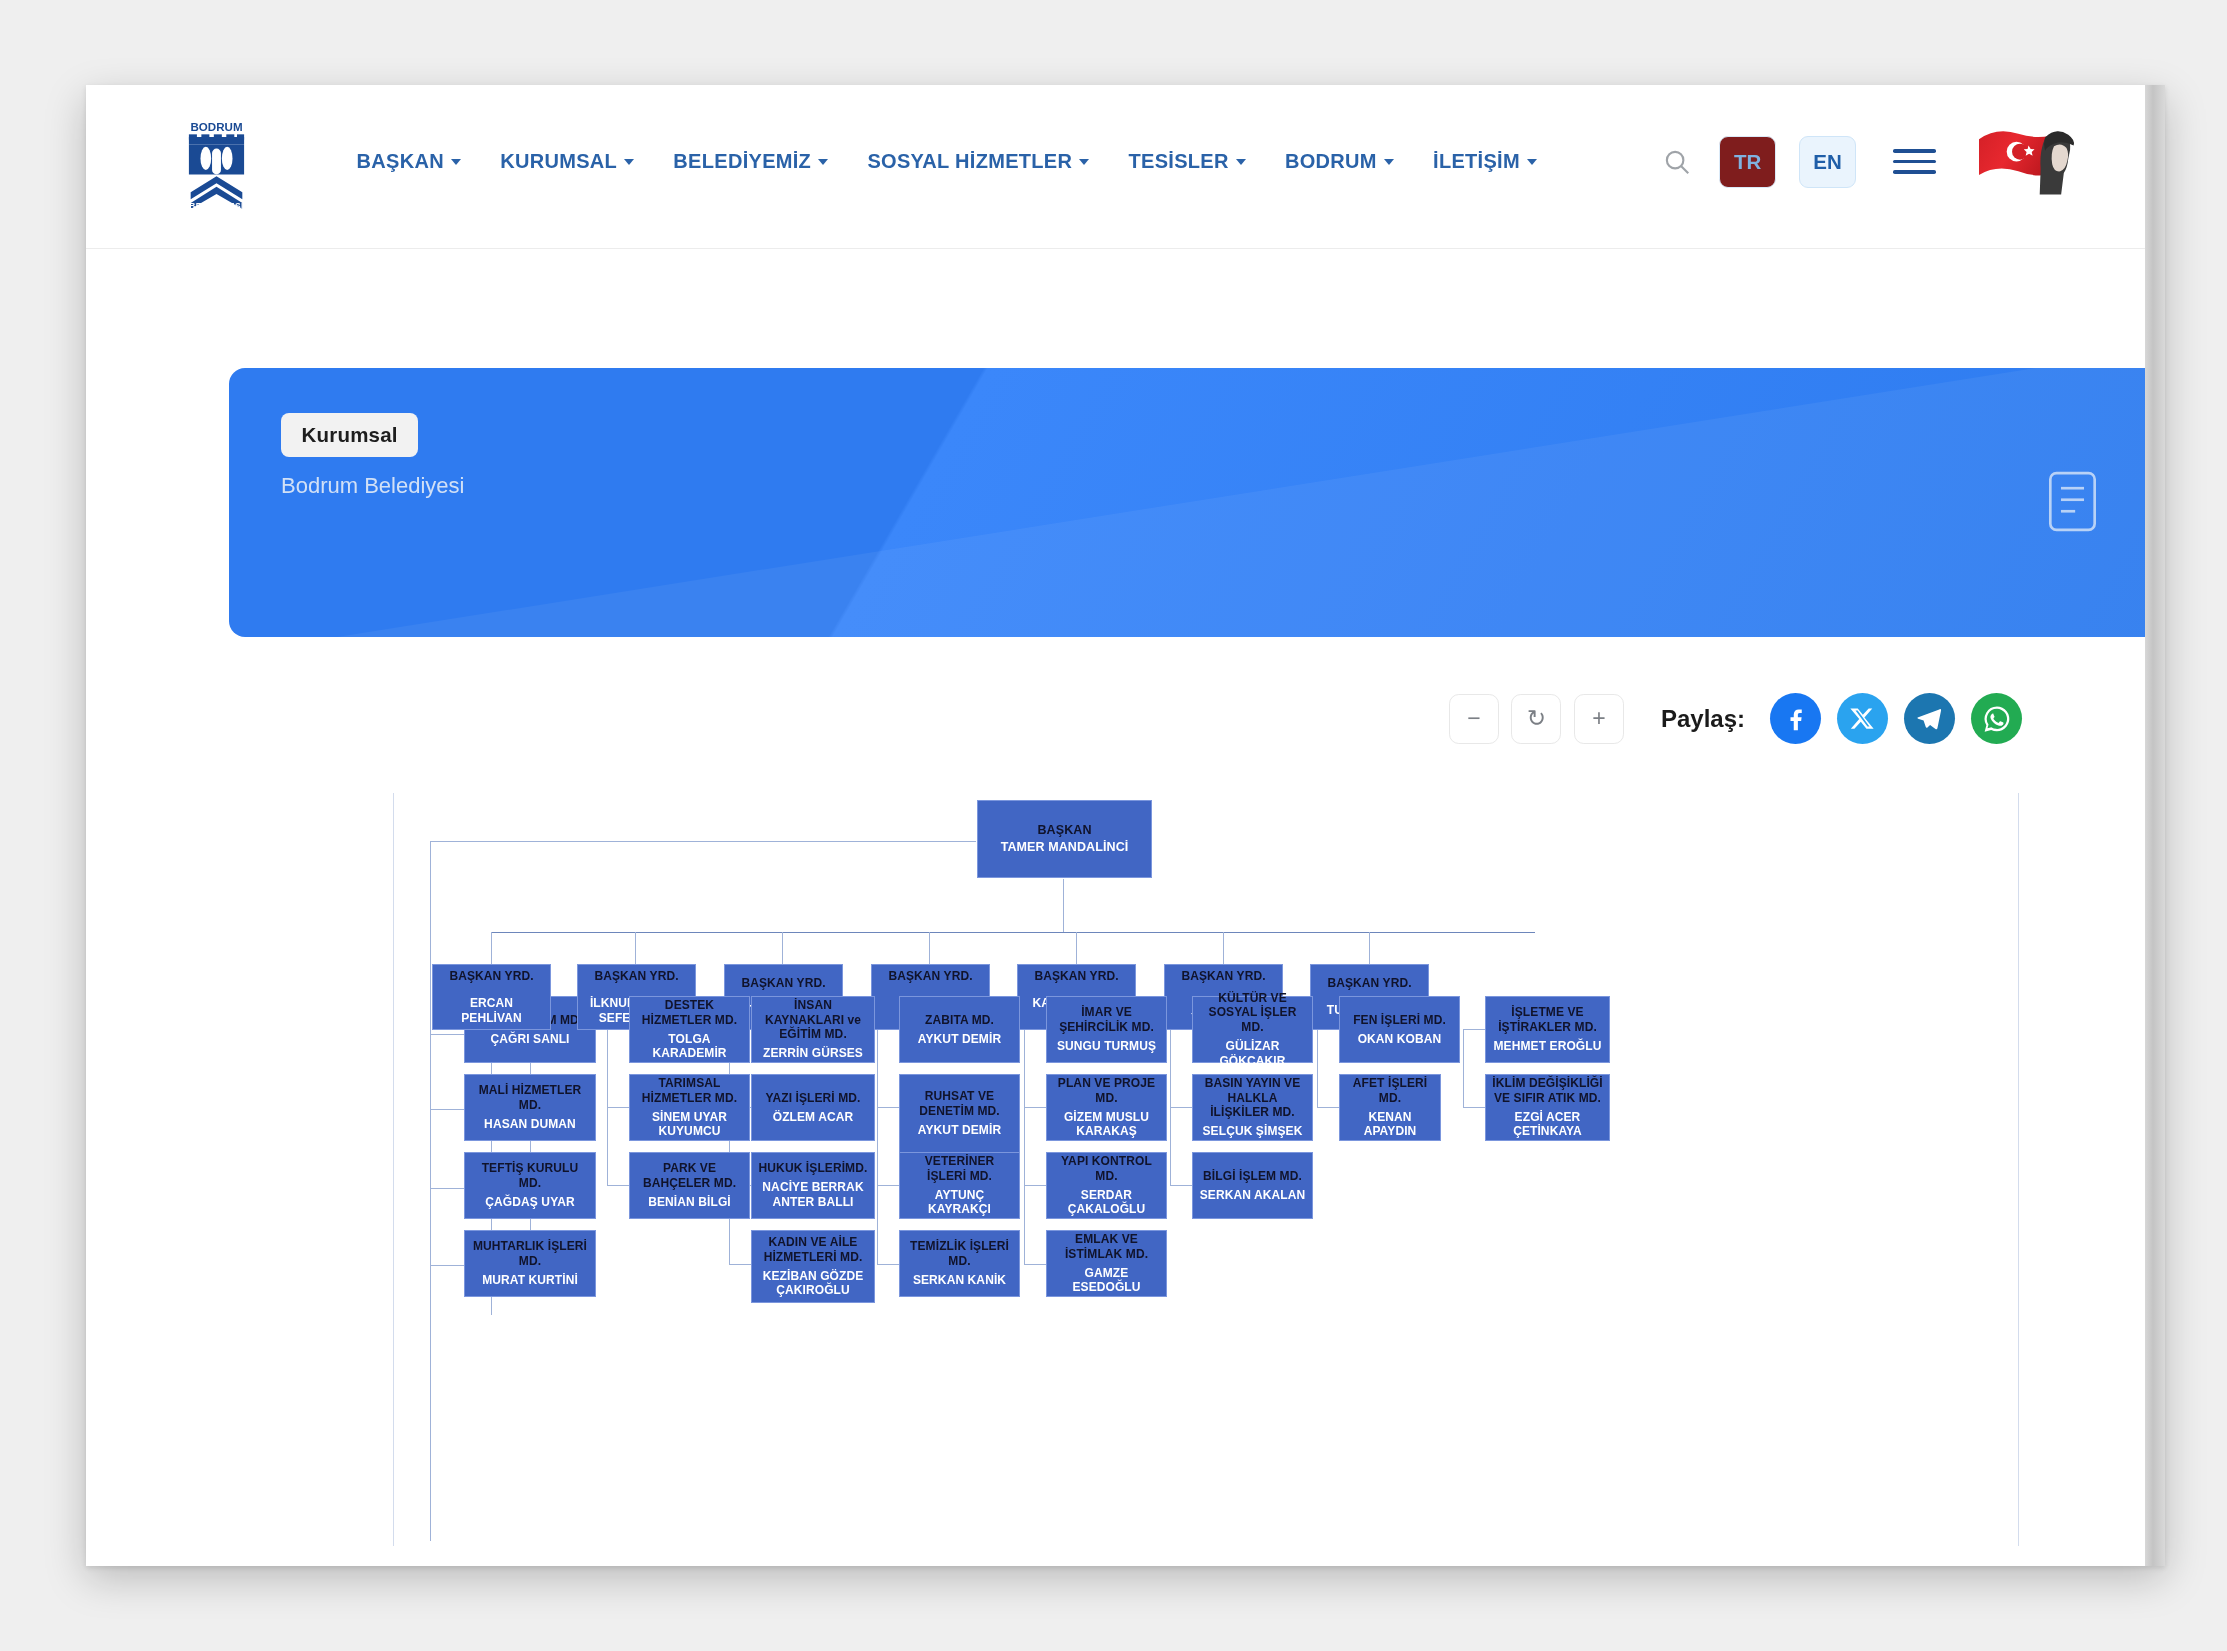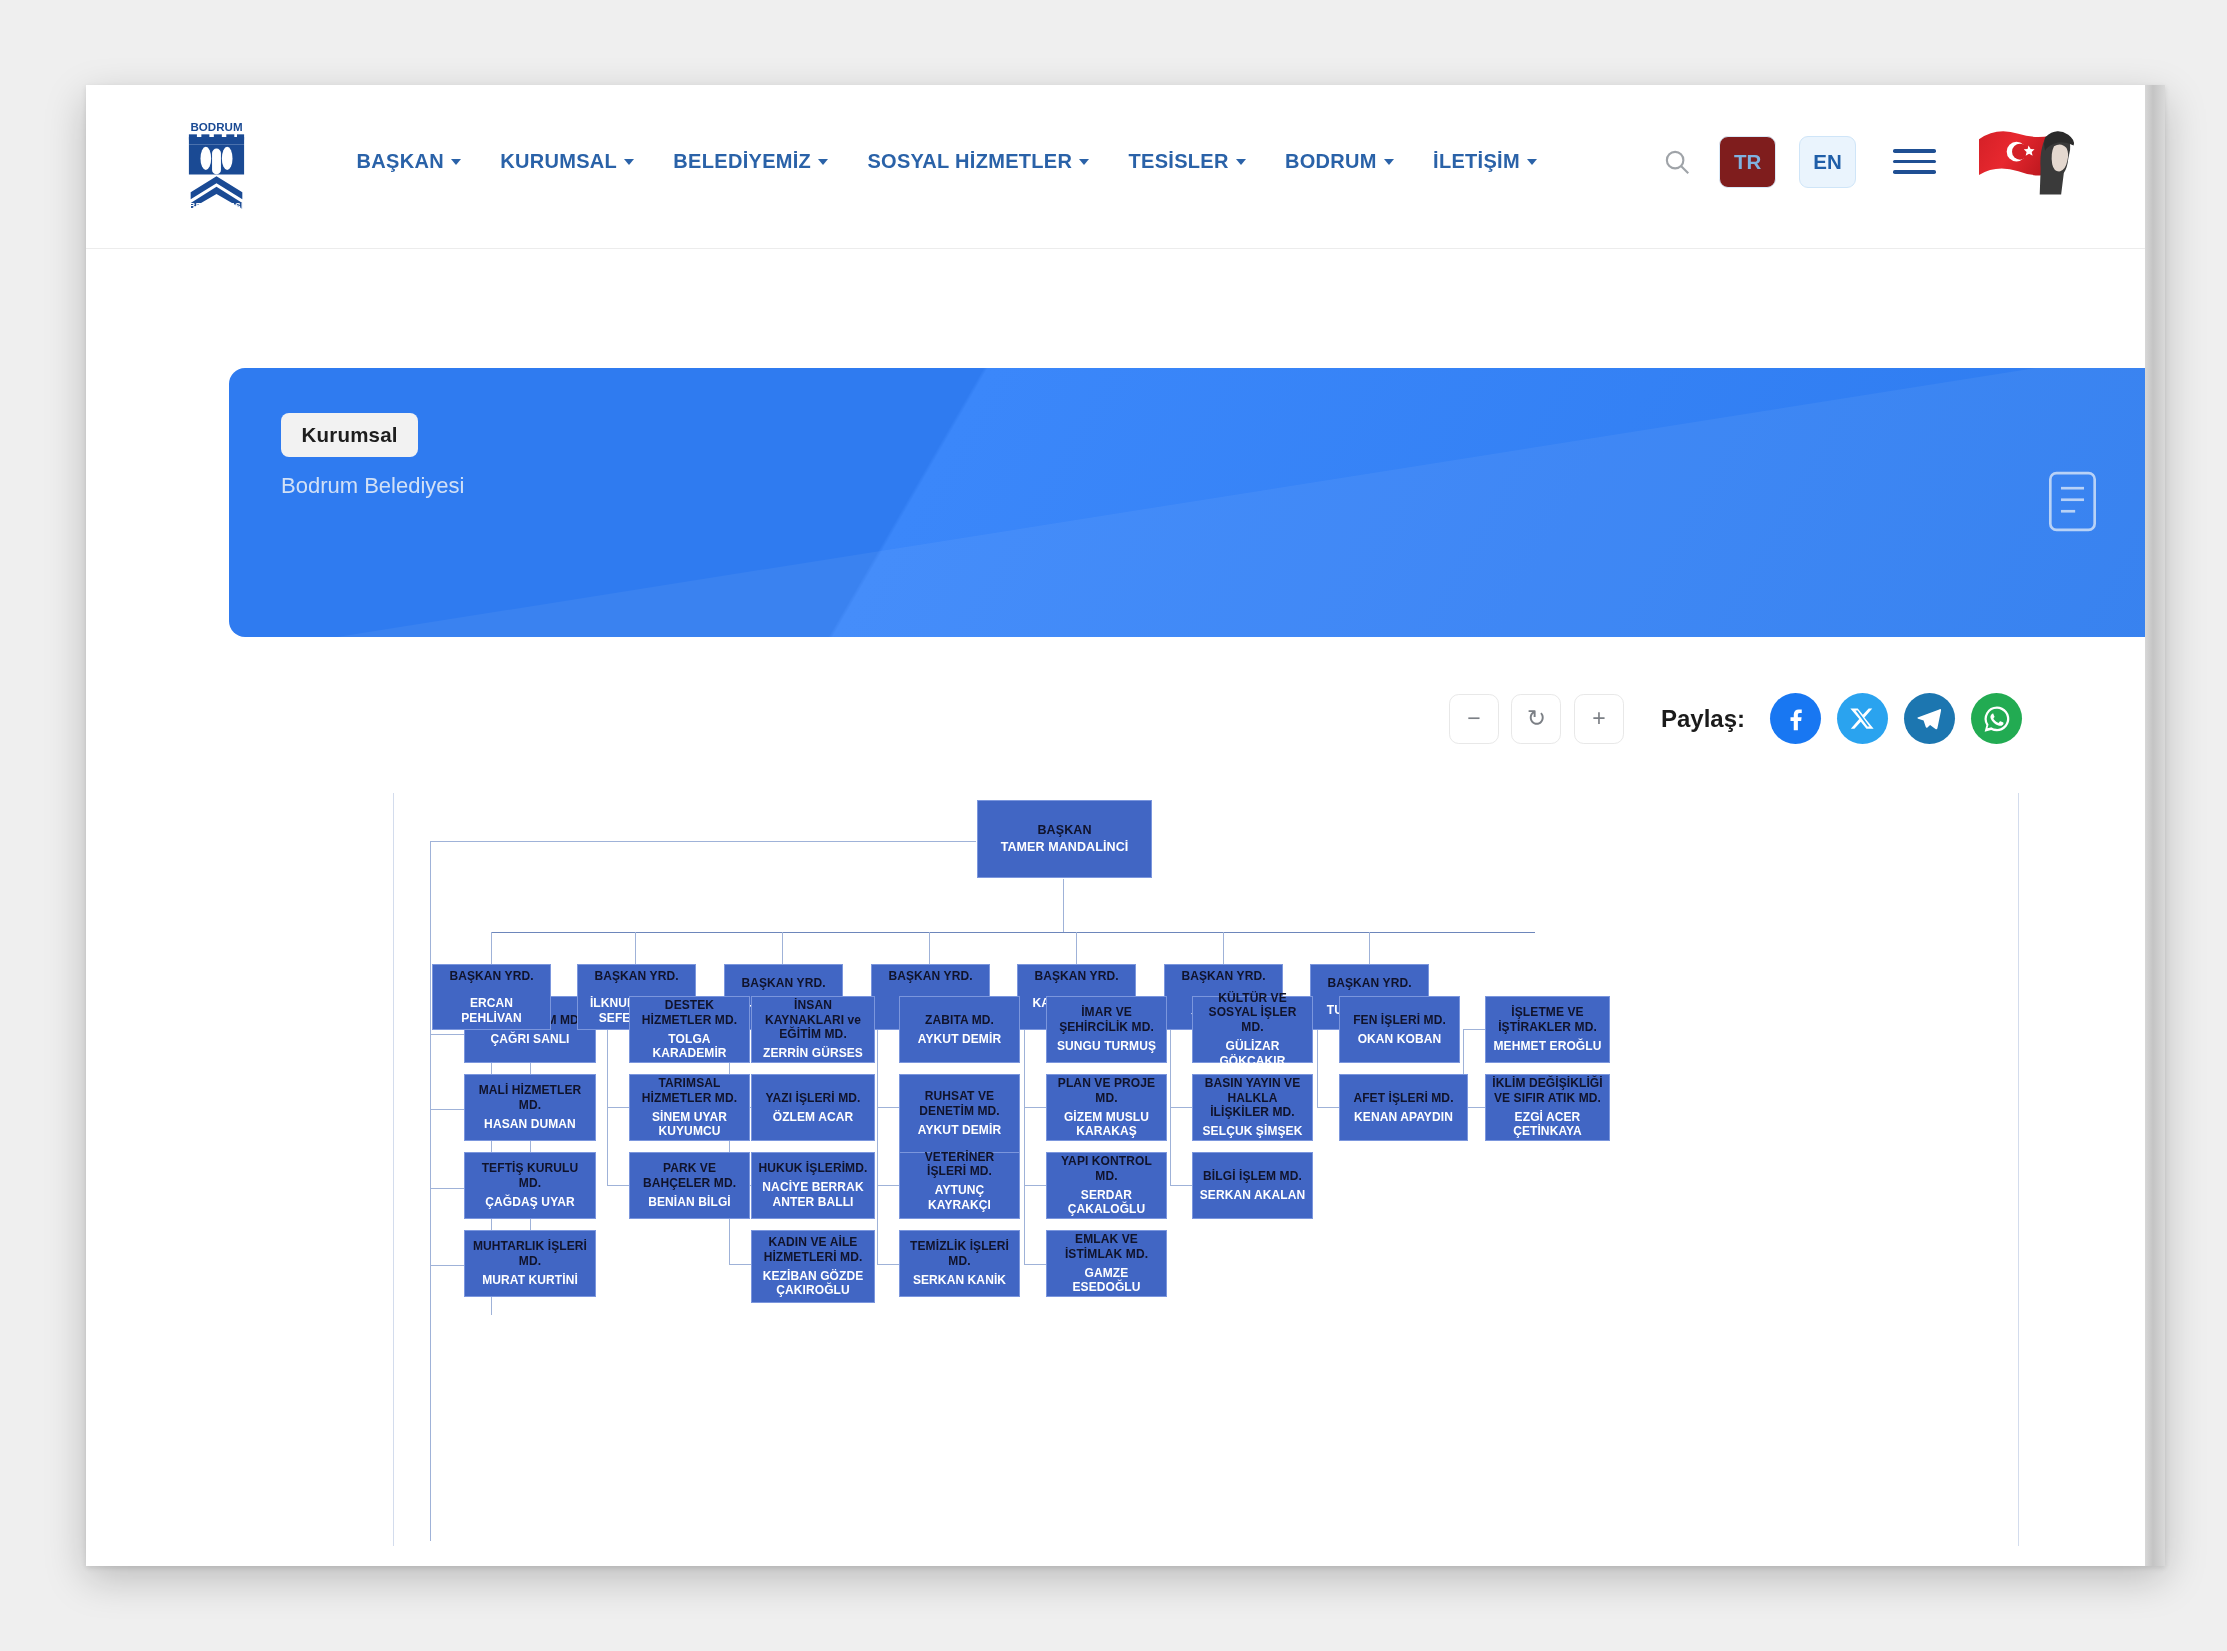--- a/index.html
+++ b/index.html
@@ -635,7 +635,7 @@
       <div class="t">FEN İŞLERİ MD.</div>
       <div class="n">OKAN KOBAN</div>
     </div>
-    <div class="node" style="left:946px; top:281px; width:129px; height:67px;">
+    <div class="node" style="left:946px; top:281px; width:102px; height:67px;">
       <div class="t">AFET İŞLERİ MD.</div>
       <div class="n">KENAN APAYDIN</div>
     </div>

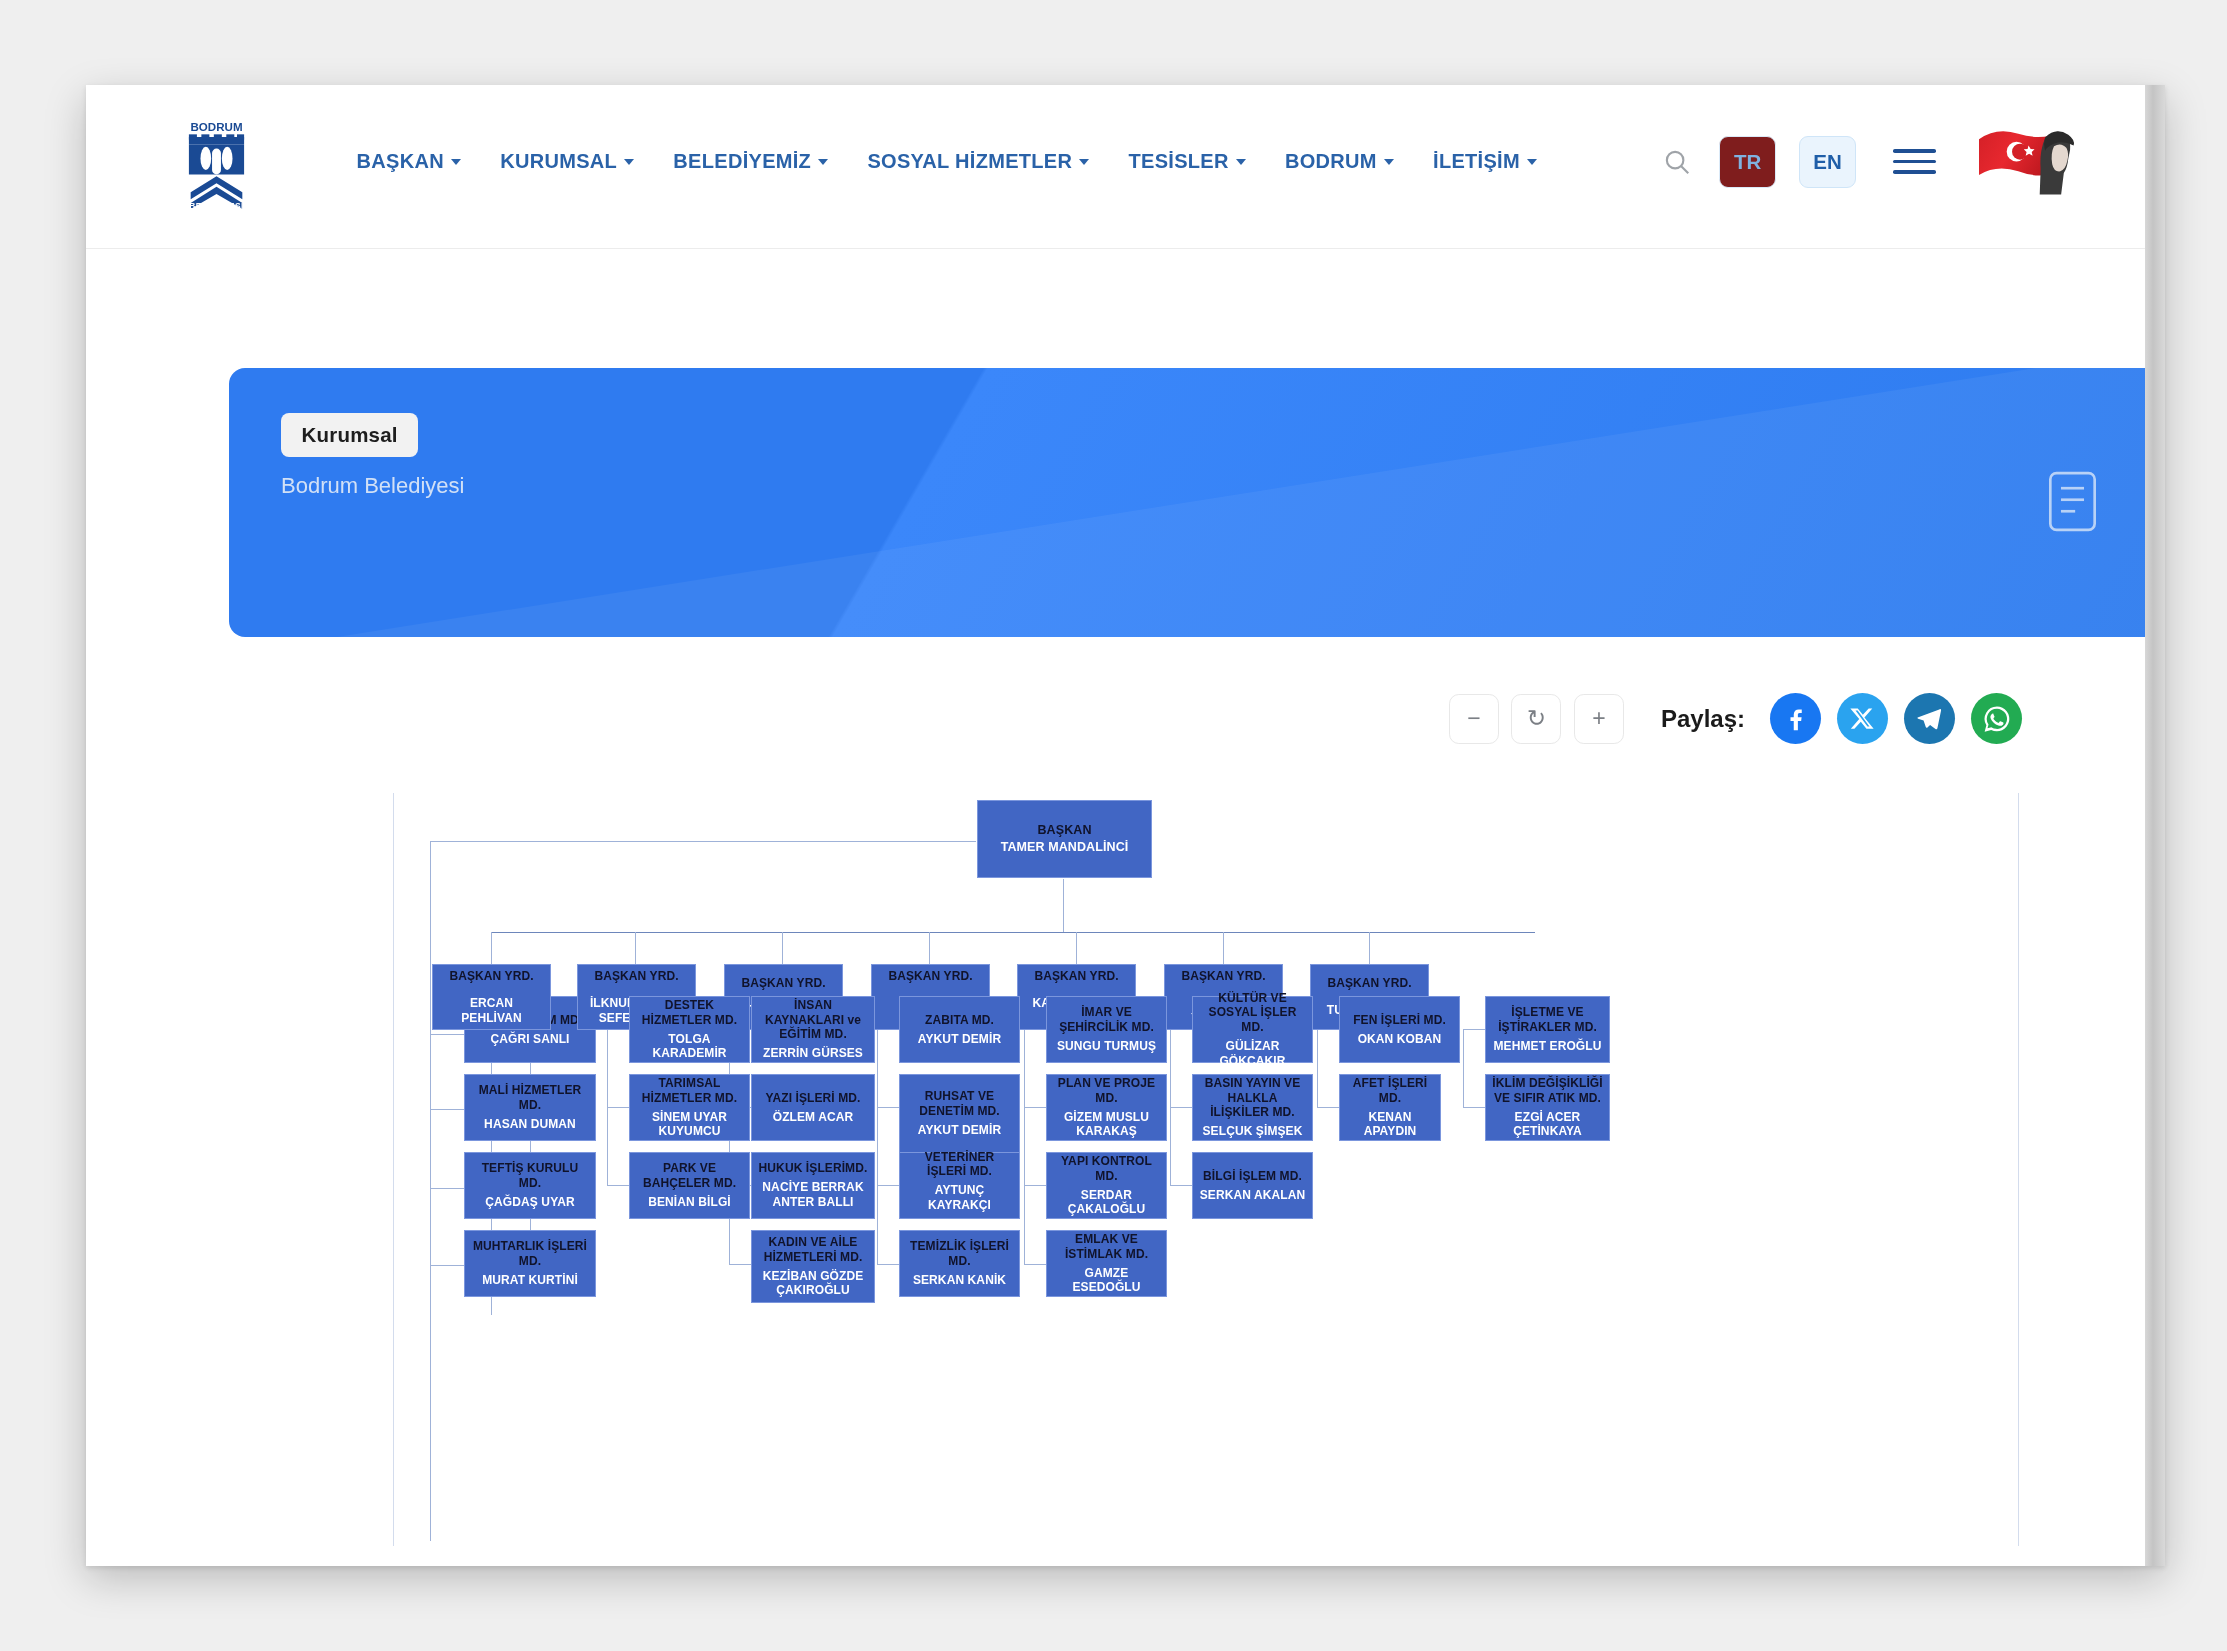--- a/index.html
+++ b/index.html
@@ -578,7 +578,7 @@
       <div class="t">RUHSAT VE DENETİM MD.</div>
       <div class="n">AYKUT DEMİR</div>
     </div>
-    <div class="node" style="left:506px; top:359px; width:121px; height:67px;justify-content:flex-end;">
+    <div class="node" style="left:506px; top:359px; width:121px; height:67px;">
       <div class="t">VETERİNER İŞLERİ MD.</div>
       <div class="n">AYTUNÇ KAYRAKÇI</div>
     </div>

